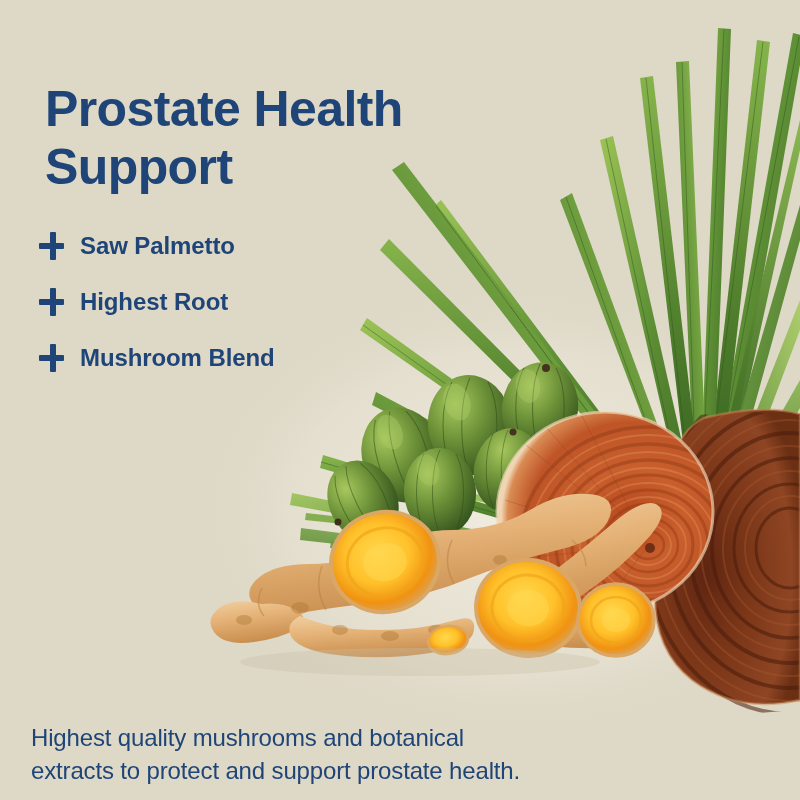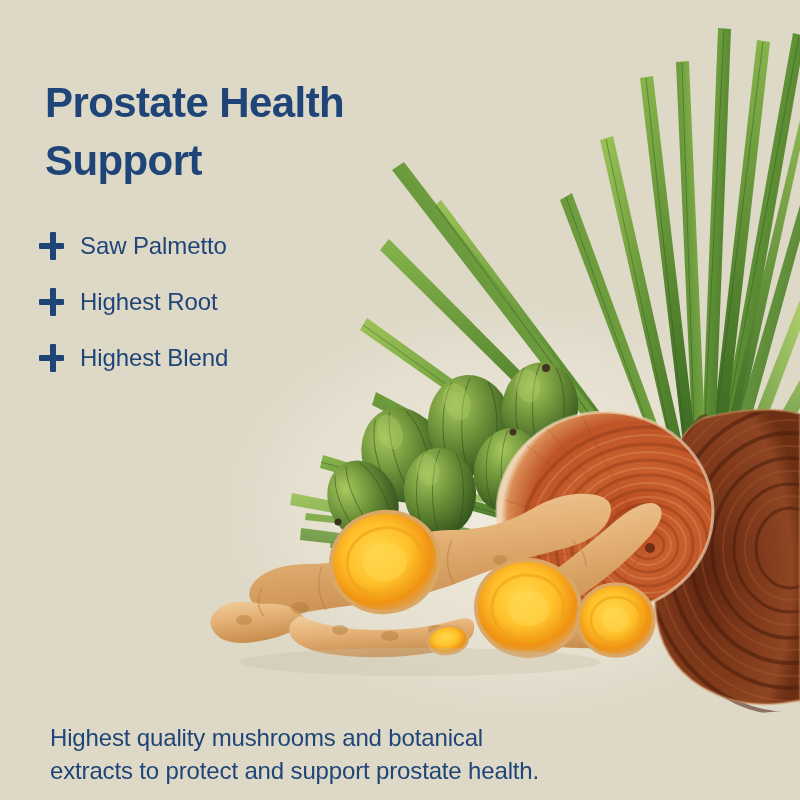--- a/index.html
+++ b/index.html
@@ -21,7 +21,7 @@
   
   #headline{
     position:absolute;left:45px;top:46px;width:520px;
-    color:#1f4578;font-weight:bold;font-size:42px;line-height:58px;
+    color:#1f4578;font-weight:bold;font-size:50px;line-height:58px;
     letter-spacing:-0.6px;white-space:pre-line;
   }
 

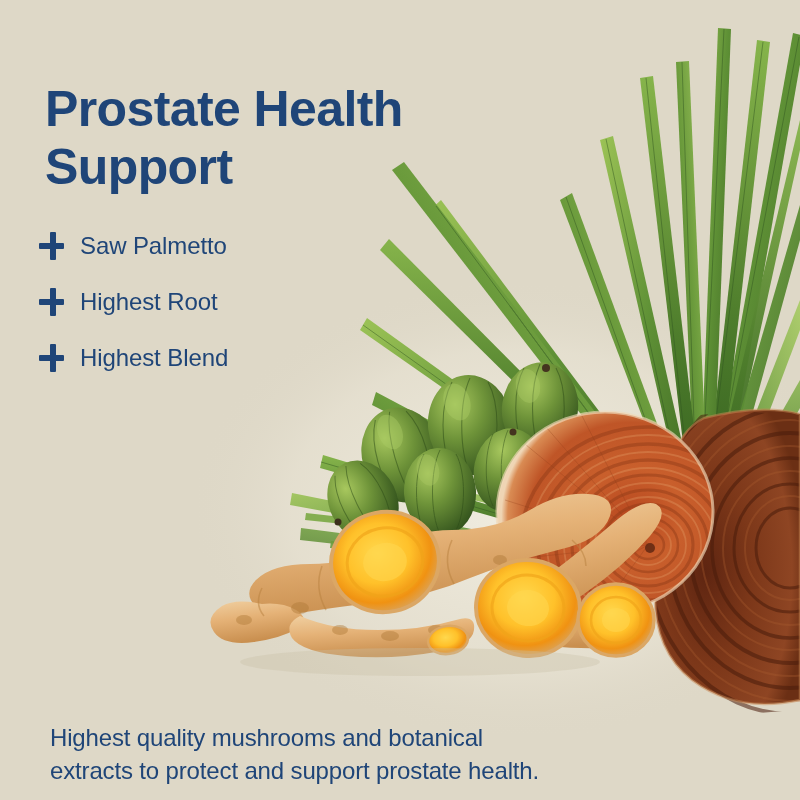--- a/index.html
+++ b/index.html
@@ -39,7 +39,7 @@
   .plus-icon::before{left:3px;top:14px;width:25px;height:6px;}
   .plus-icon::after{left:14px;top:3px;width:6px;height:28px;}
   .benefit-label{
-    color:#1f4578;font-weight:normal;font-size:24px;letter-spacing:-0.1px;
+    color:#1f4578;font-weight:bold;font-size:24px;letter-spacing:-0.1px;
   }
 
   #caption{

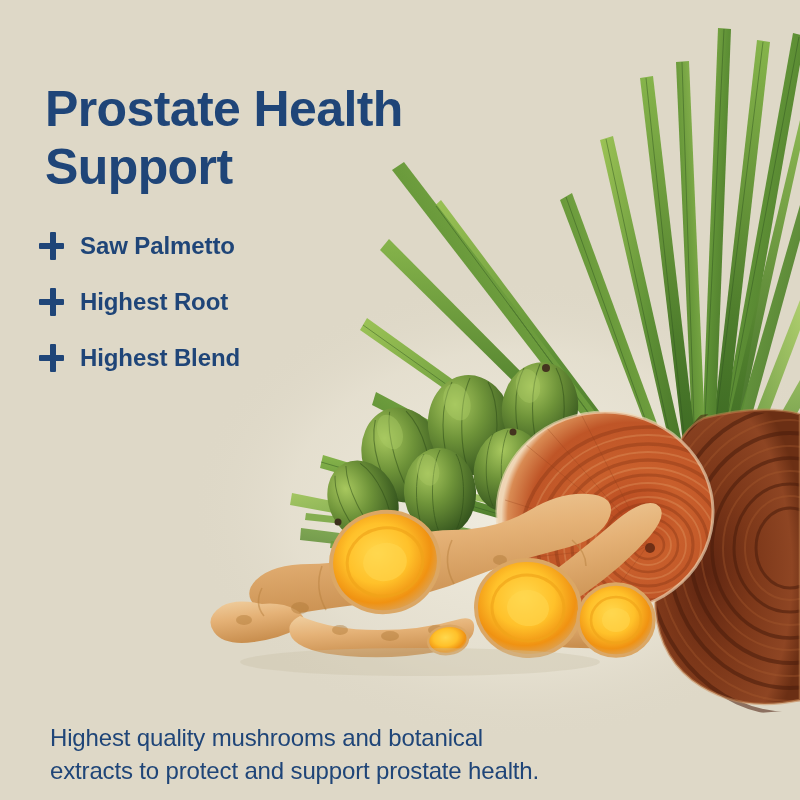--- a/index.html
+++ b/index.html
@@ -352,7 +352,7 @@
     </li>
     <li class="benefit">
       <span class="plus-icon"></span>
-      <span class="benefit-label">Highest Blend</span>
+      <span class="benefit-label">Mushroom Blend</span>
     </li>
   </ul>
 

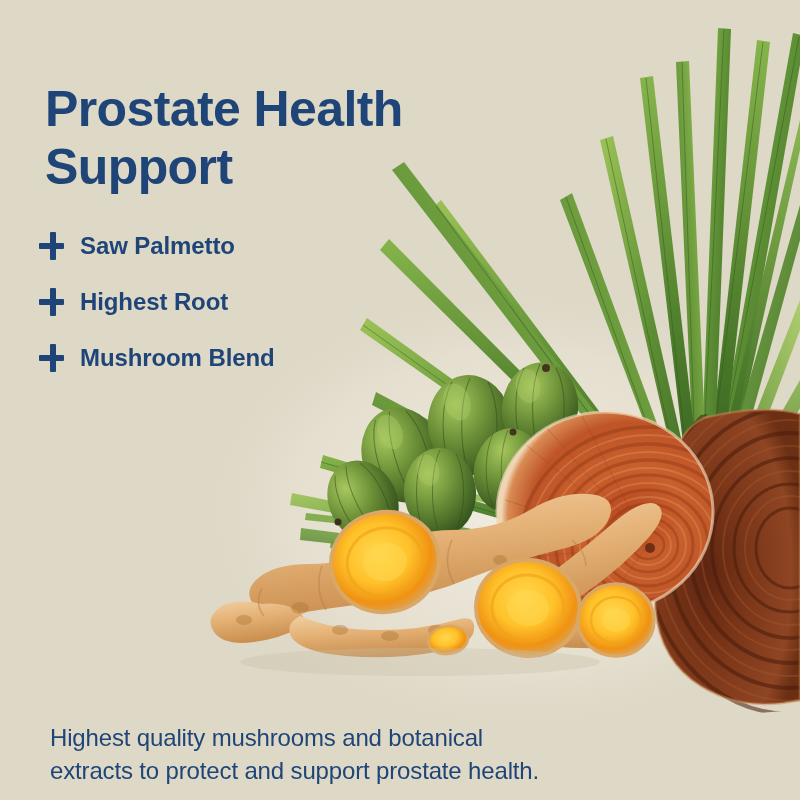--- a/index.html
+++ b/index.html
@@ -43,7 +43,7 @@
   }
 
   #caption{
-    position:absolute;left:50px;top:697px;width:620px;
+    position:absolute;left:31px;top:697px;width:620px;
     color:#1f4578;font-size:24px;line-height:33px;font-weight:400;
     white-space:pre-line;letter-spacing:-0.15px;
   }

